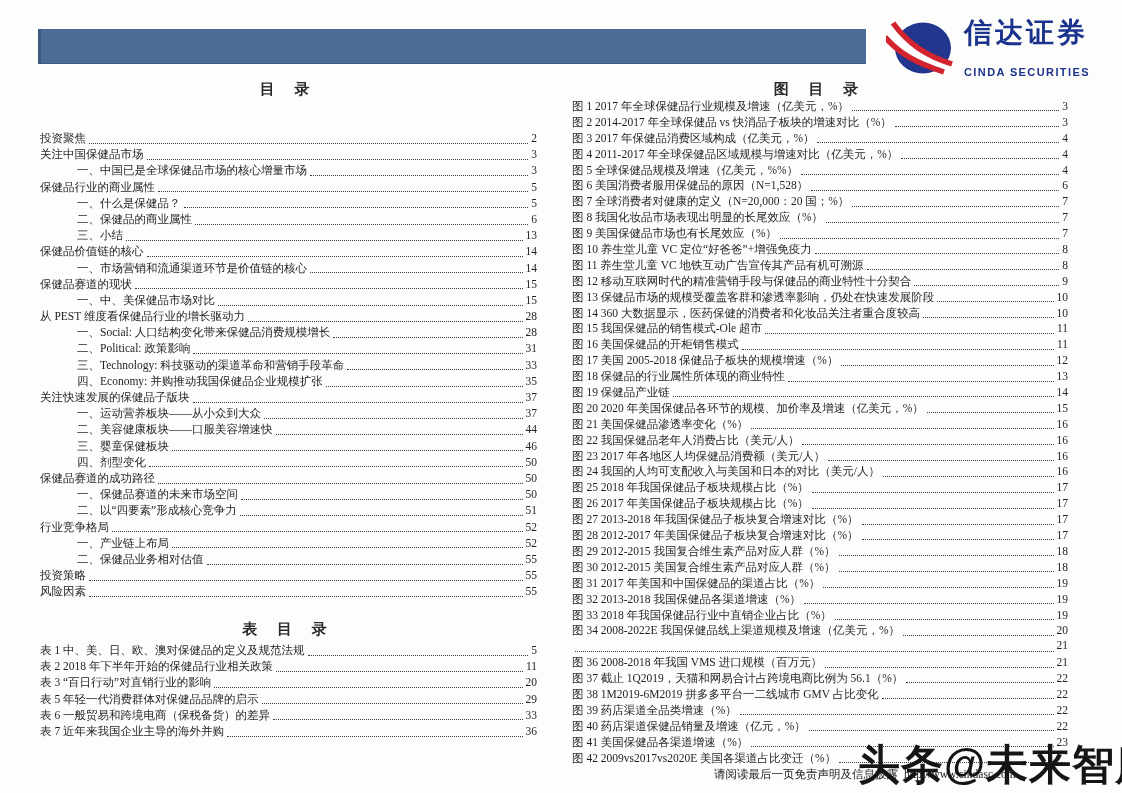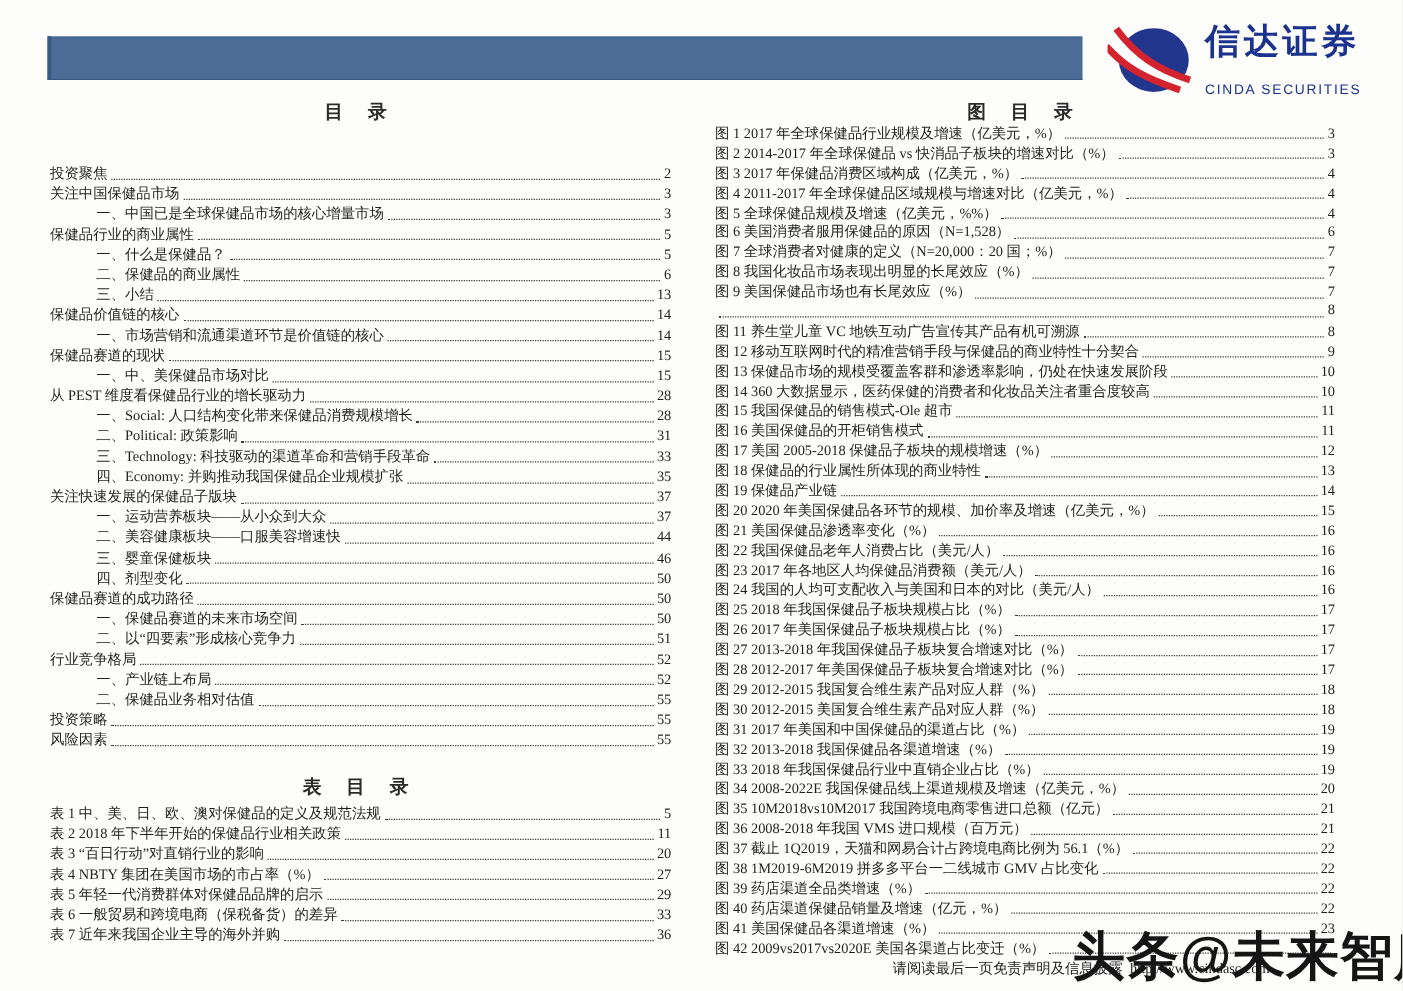--- a/index.html
+++ b/index.html
@@ -11,7 +11,7 @@
   .logo svg{width:68px;height:56px;display:block;}
   .logo-cn{font-family:"Liberation Sans","DejaVu Sans",sans-serif;font-weight:bold;
            font-size:28px;line-height:30px;color:#1b338c;letter-spacing:3px;white-space:nowrap;}
-  .logo-en{font-family:"Liberation Sans","DejaVu Sans",sans-serif;font-weight:normal;
+  .logo-en{font-family:"Liberation Sans","DejaVu Sans",sans-serif;font-weight:bold;
            font-size:11px;color:#1b338c;letter-spacing:1.4px;margin-top:18px;white-space:nowrap;}
   .sec-title{position:absolute;text-align:center;font-size:15px;font-weight:bold;
              letter-spacing:8px;color:#2b2b2b;white-space:nowrap;}

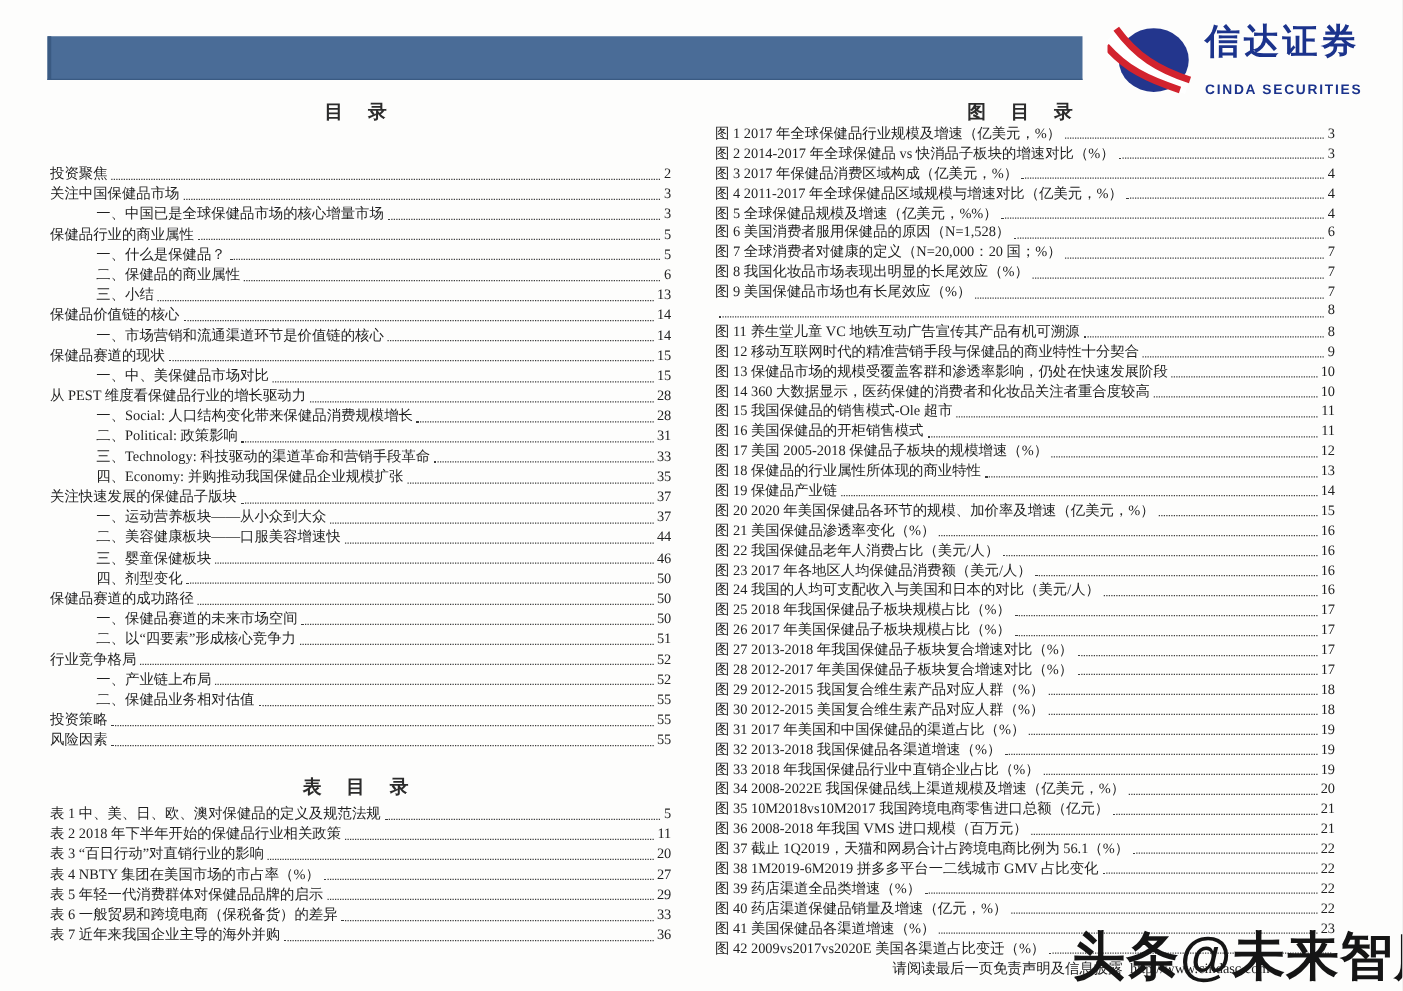--- a/index.html
+++ b/index.html
@@ -294,6 +294,7 @@
       <span class="pg">7</span>
     </div>
       <div class="row">
+      <span class="t">图 10 养生堂儿童 VC 定位“好爸爸”+增强免疫力</span>
       <span class="leader"></span>
       <span class="pg">8</span>
     </div>

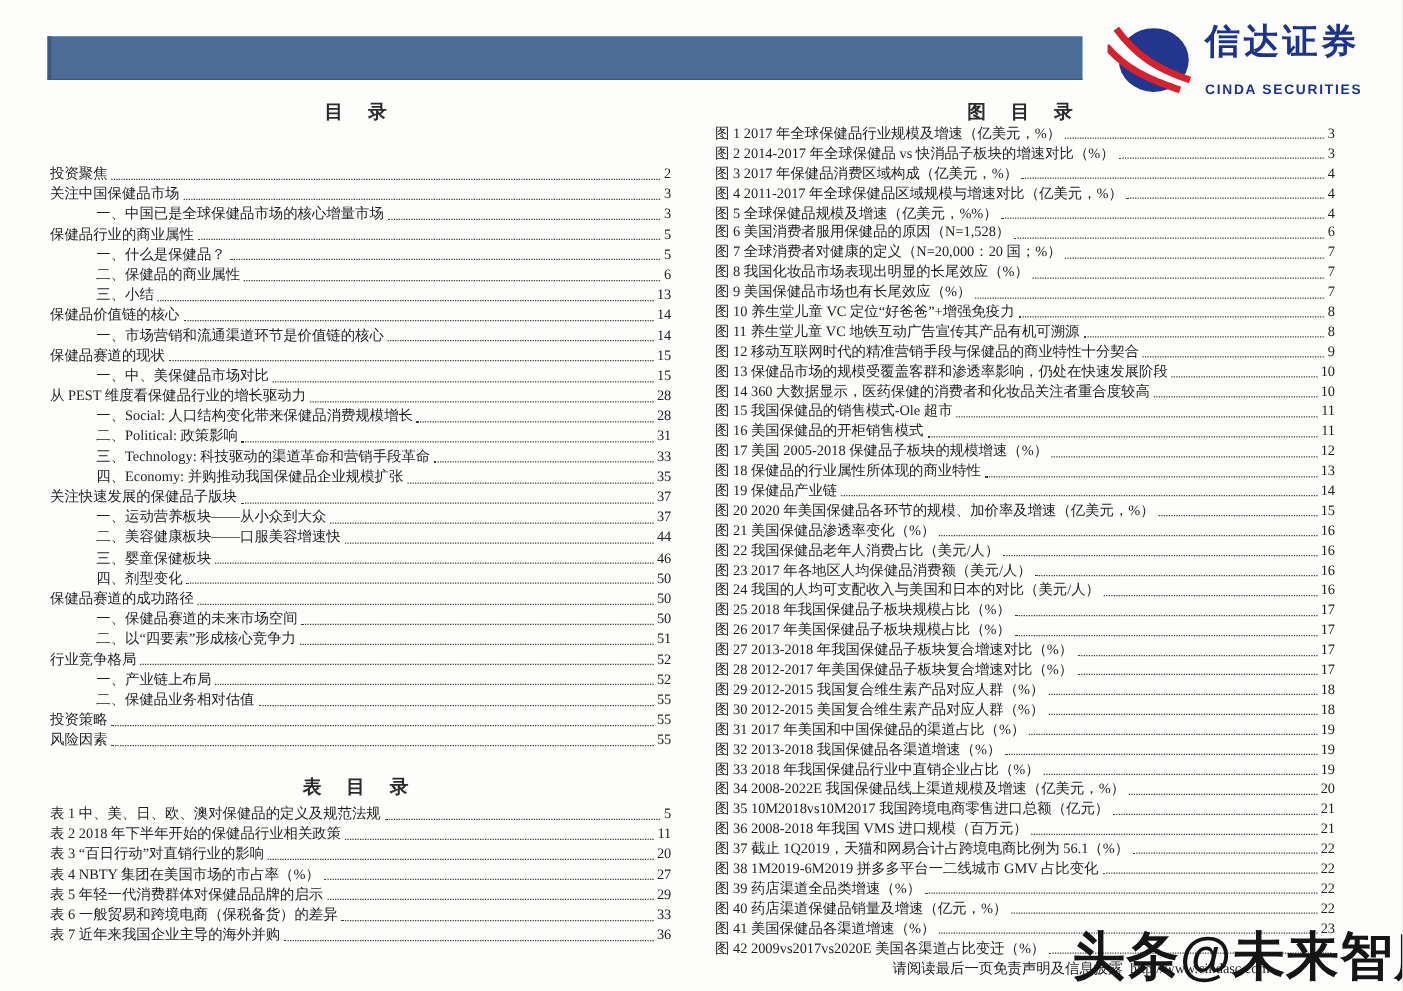--- a/index.html
+++ b/index.html
@@ -419,7 +419,6 @@
       <span class="pg">20</span>
     </div>
       <div class="row">
-      <span class="t">图 35 10M2018vs10M2017 我国跨境电商零售进口总额（亿元）</span>
       <span class="leader"></span>
       <span class="pg">21</span>
     </div>

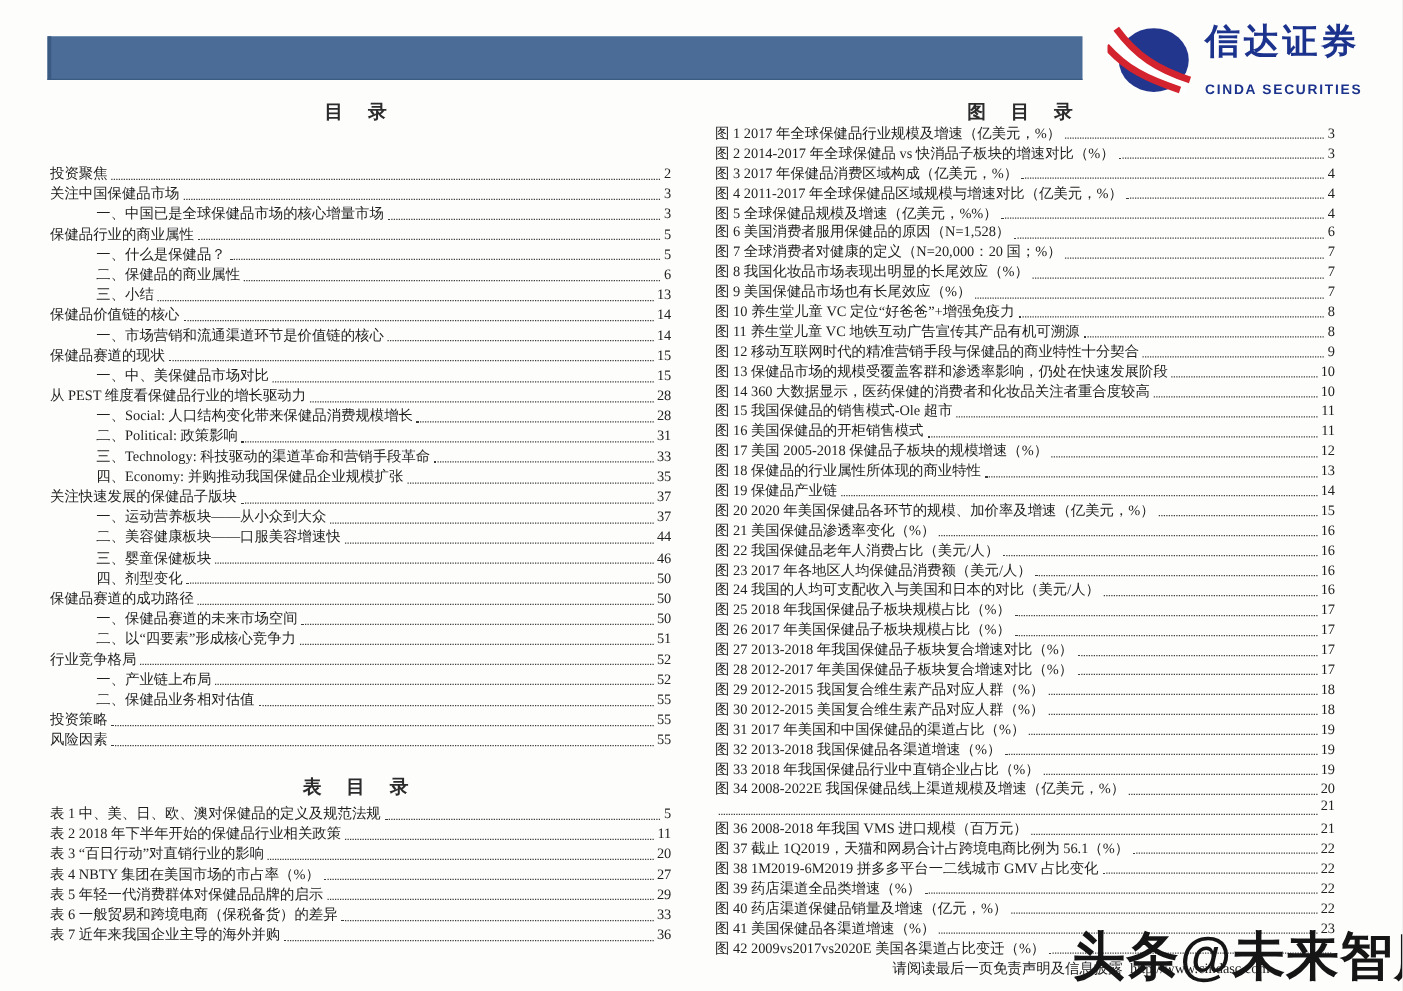--- a/index.html
+++ b/index.html
@@ -224,11 +224,6 @@
       <span class="pg">20</span>
     </div>
       <div class="row">
-      <span class="t">表 4 NBTY 集团在美国市场的市占率（%）</span>
-      <span class="leader"></span>
-      <span class="pg">27</span>
-    </div>
-      <div class="row">
       <span class="t">表 5 年轻一代消费群体对保健品品牌的启示</span>
       <span class="leader"></span>
       <span class="pg">29</span>

